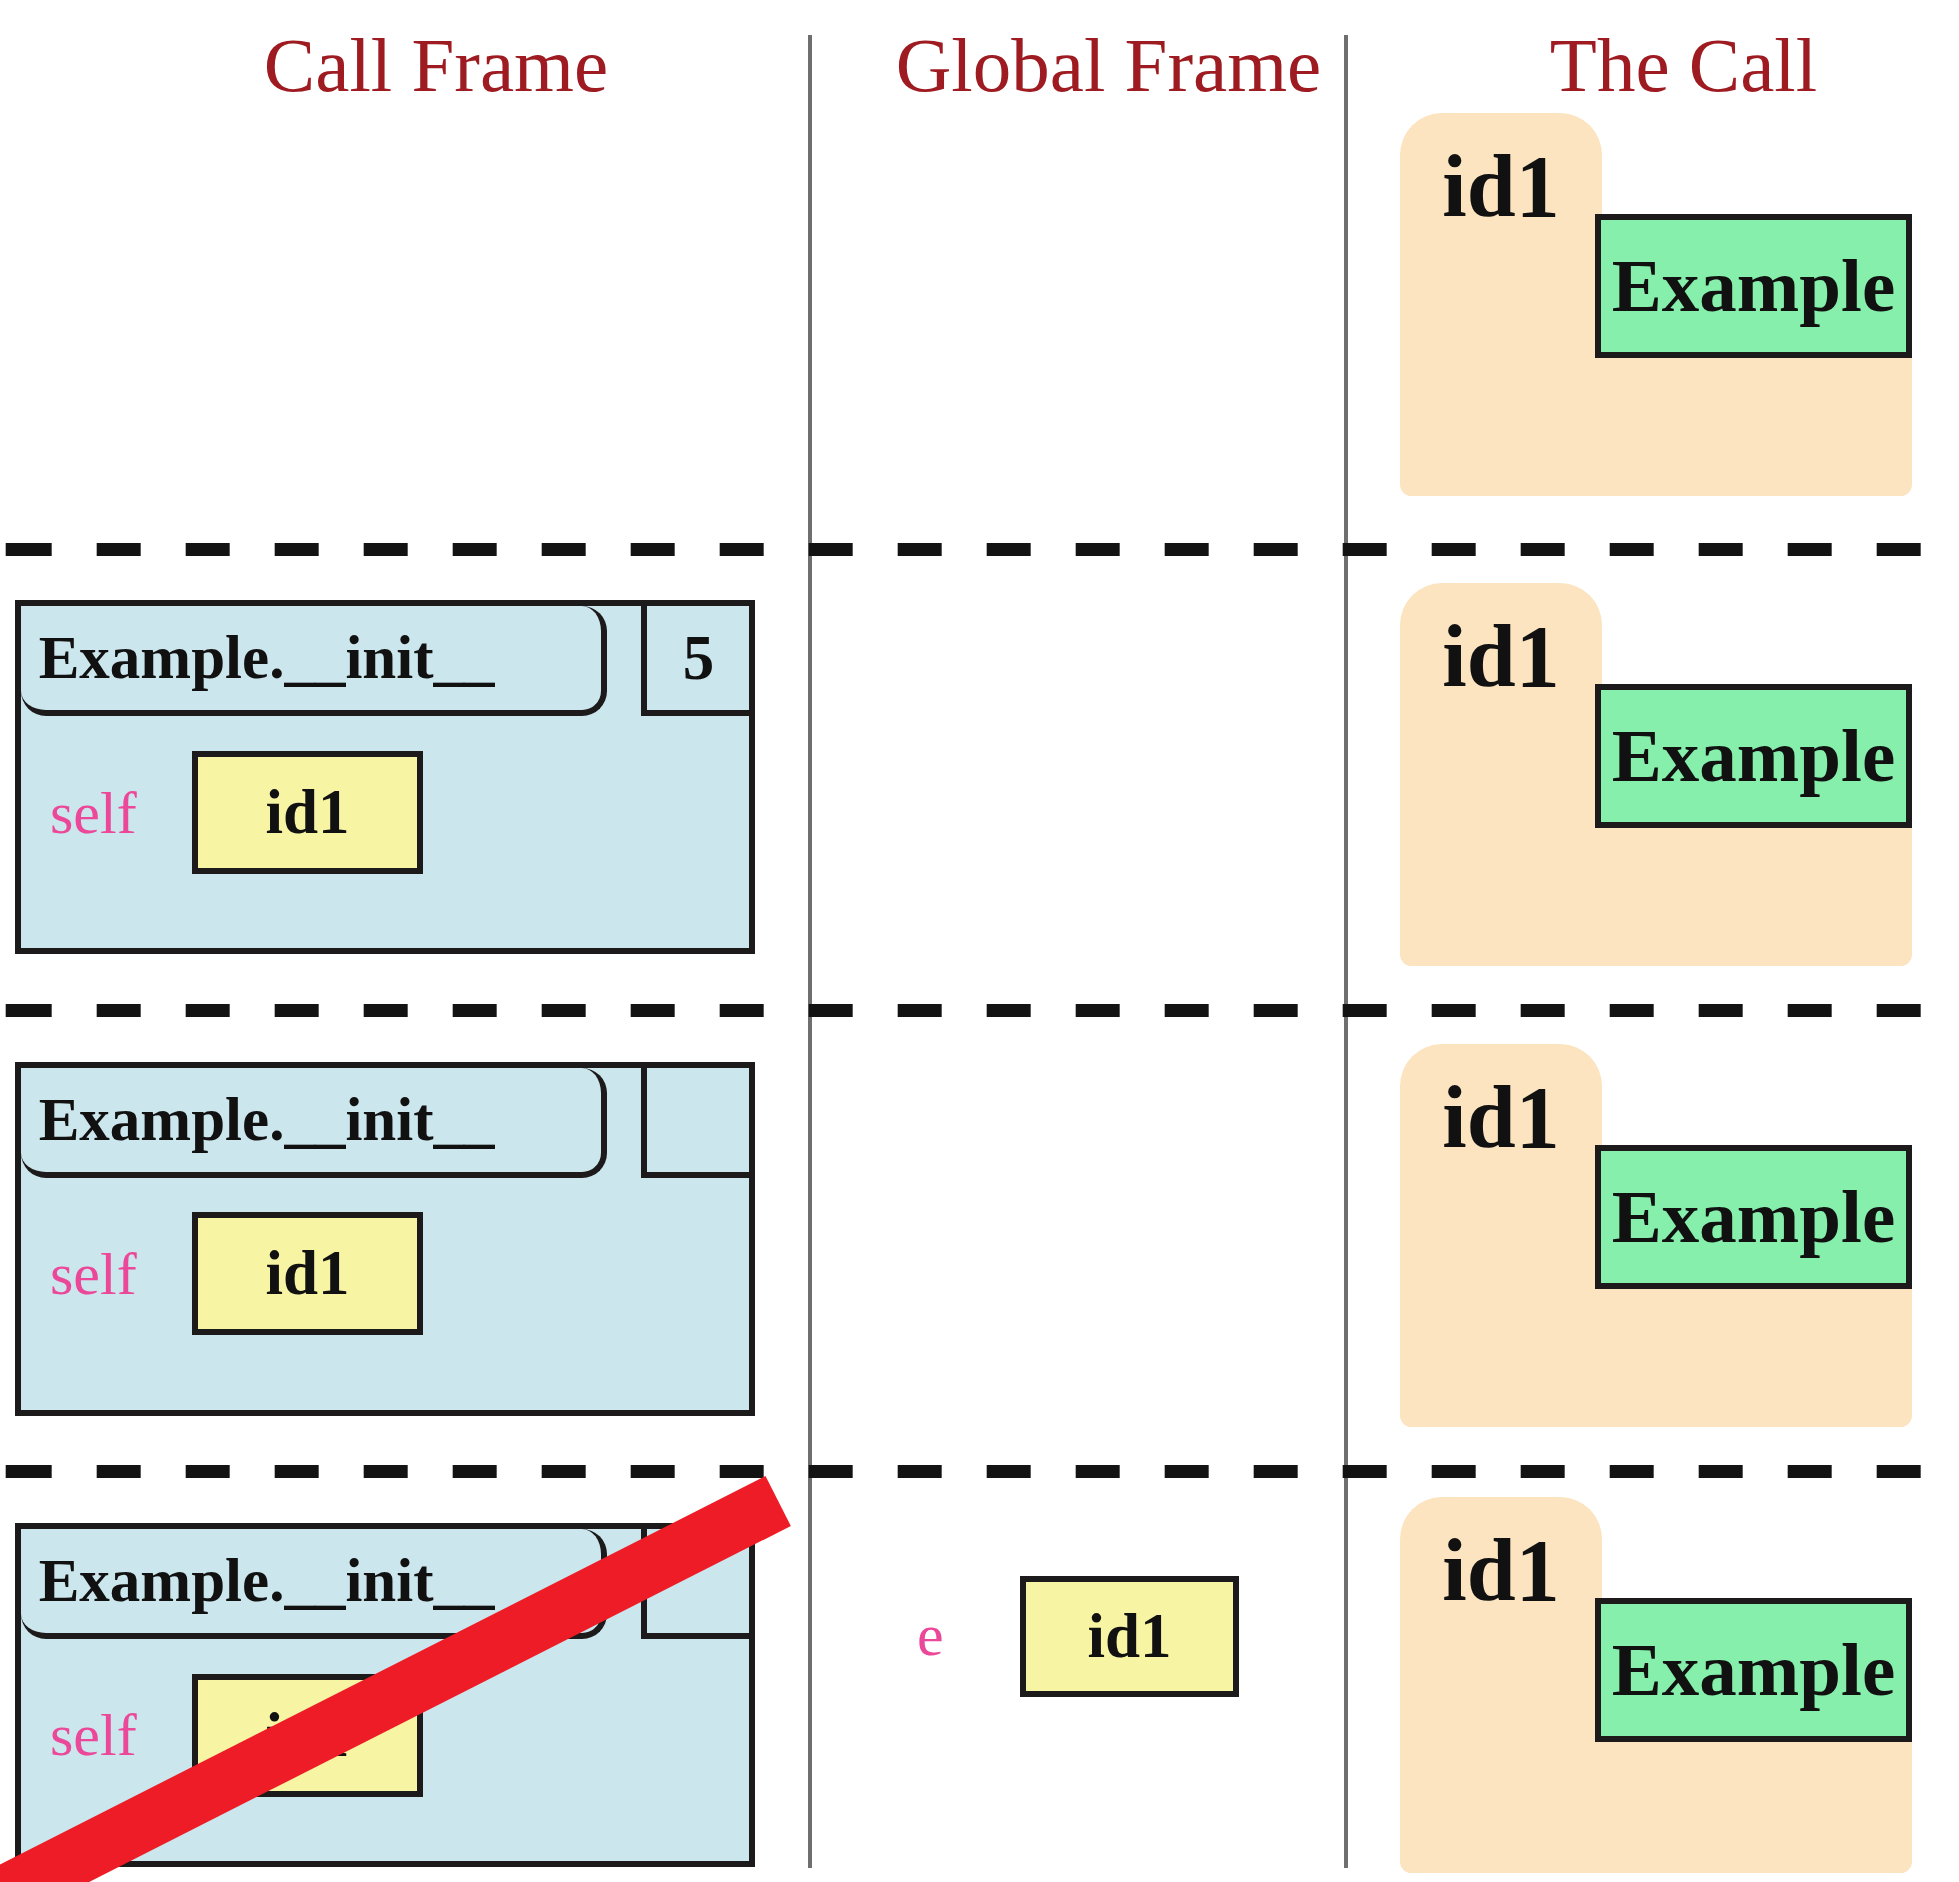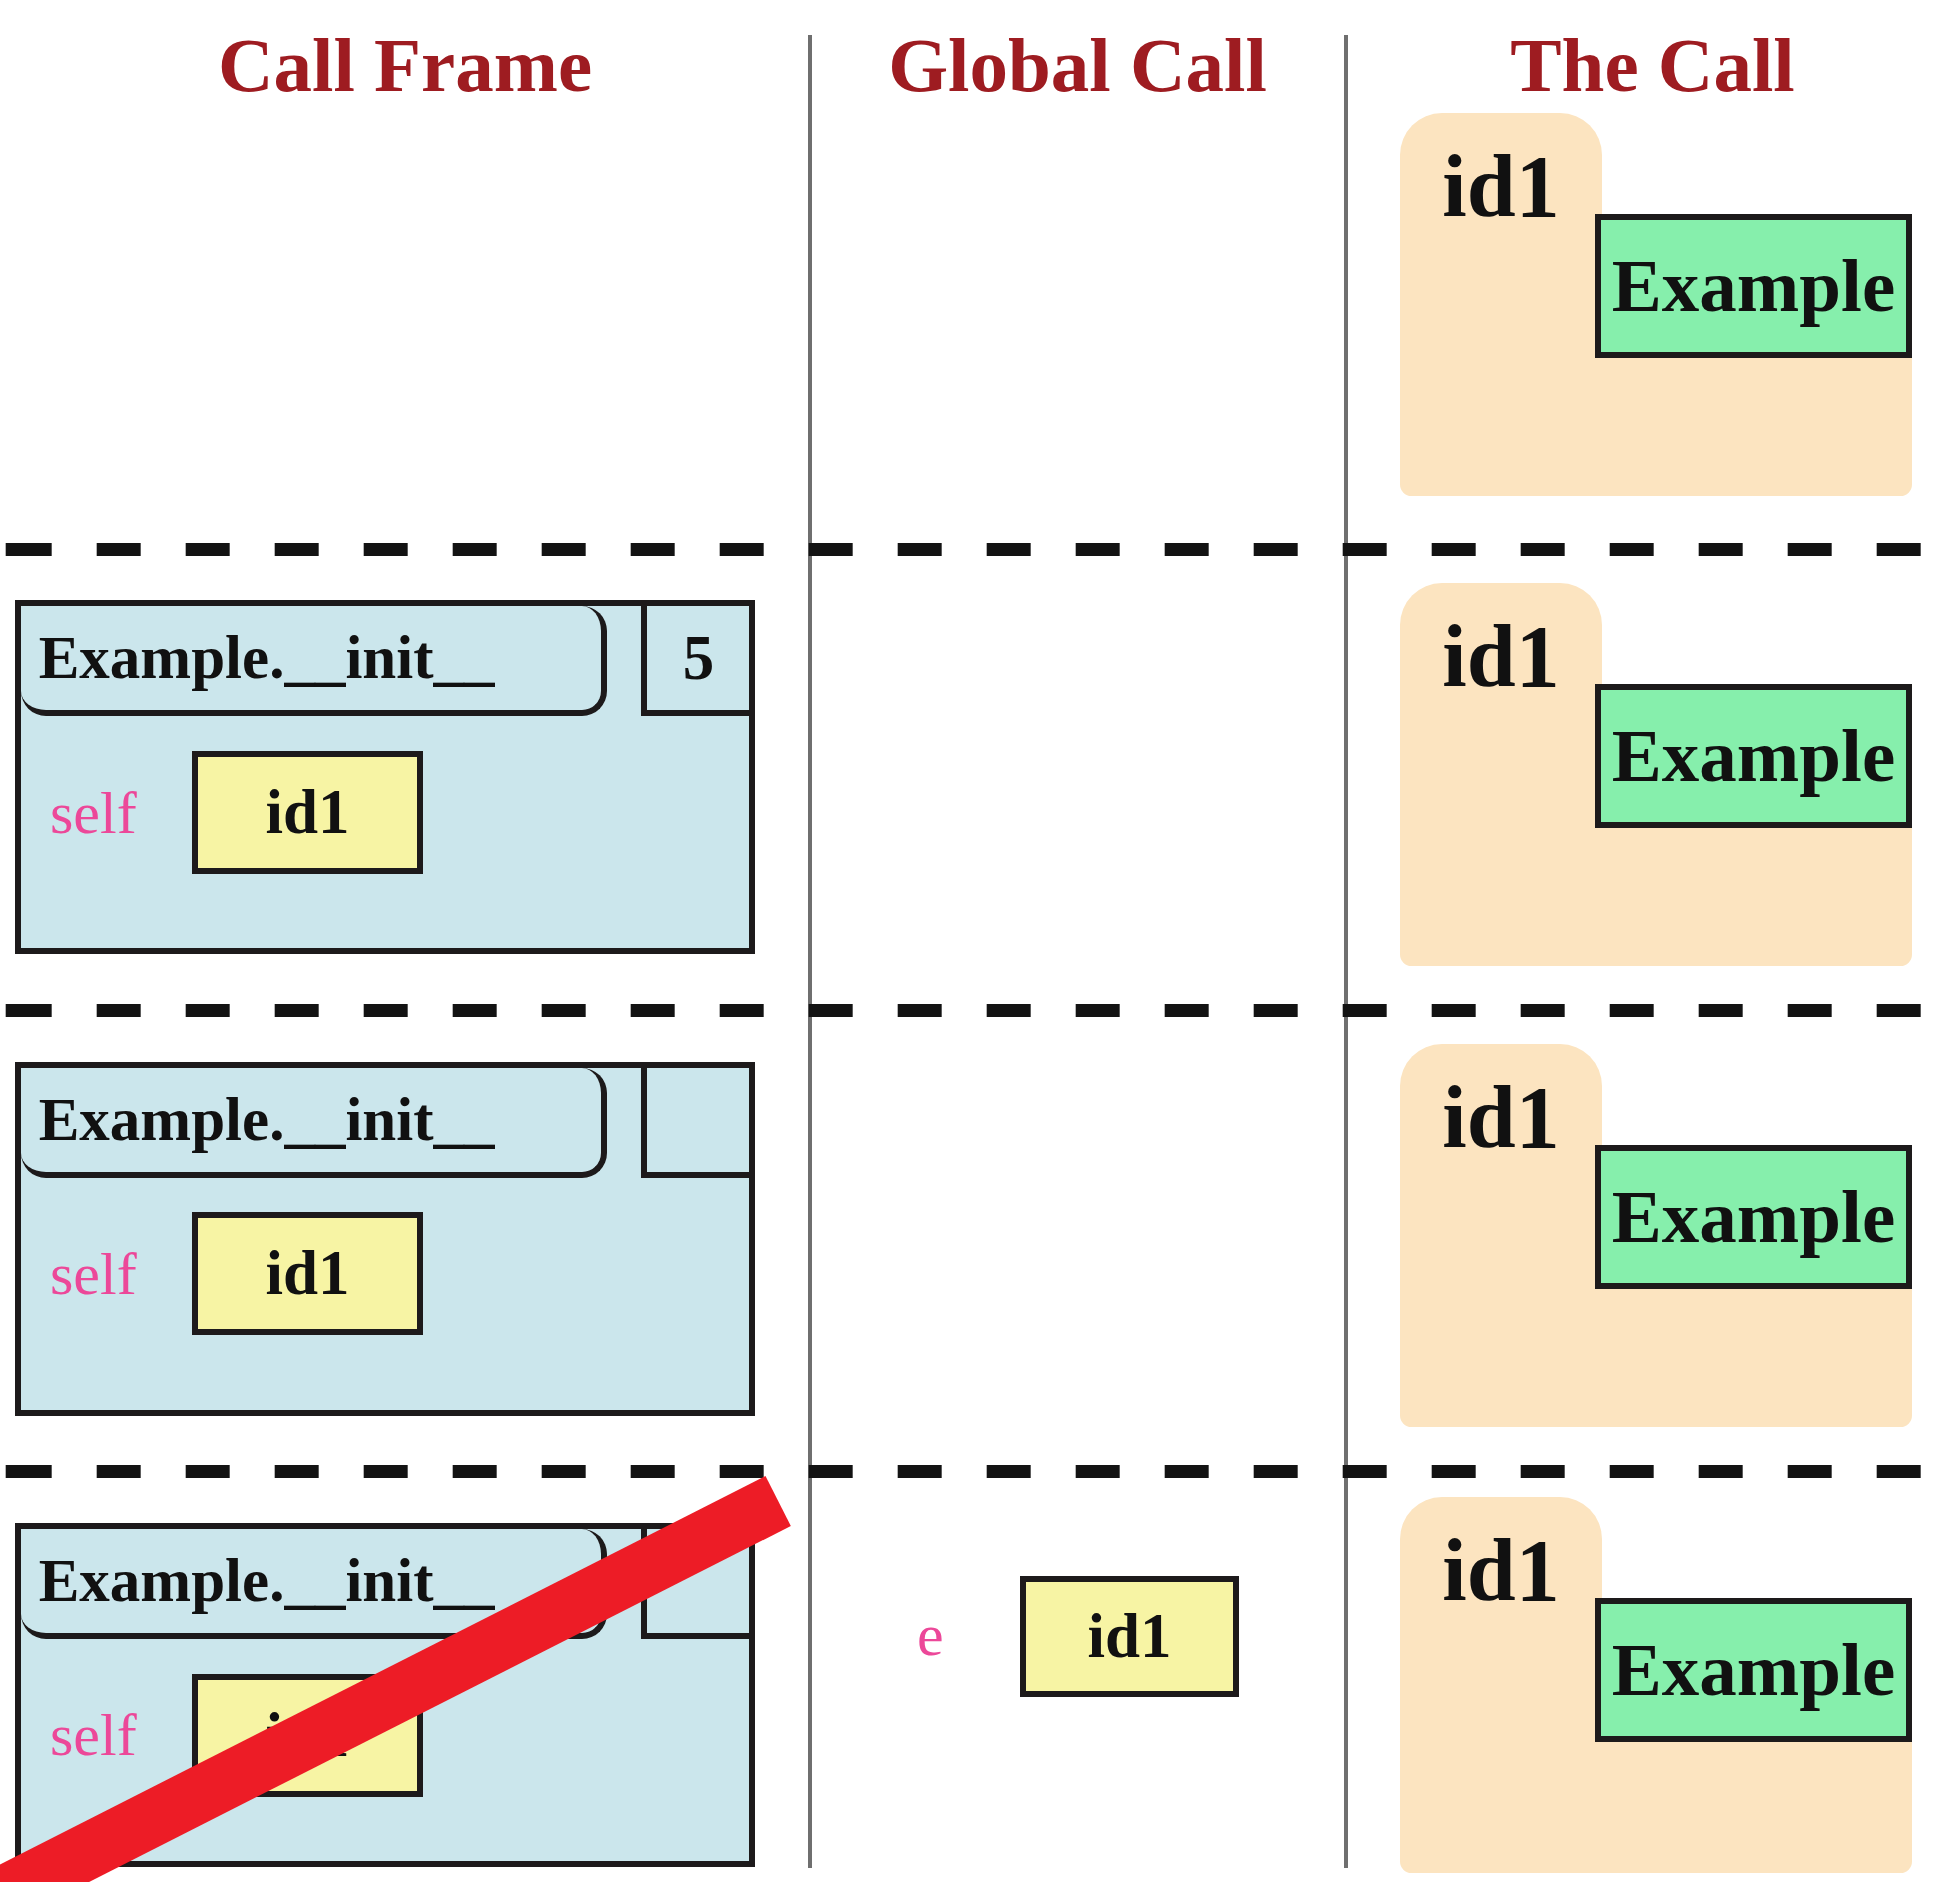--- a/index.html
+++ b/index.html
@@ -11,8 +11,8 @@
   
   .col-header{
     position:absolute;top:19px;height:92px;
-    font-size:77px;font-weight:700;color:#9e1c21;
-    text-align:center;line-height:92px;white-space:nowrap;
+    font-size:77px;font-weight:400;color:#9e1c21;
+    text-align:center;line-height:92px;white-space:nowrap;padding-left:31px;
   }
   
   .divider{

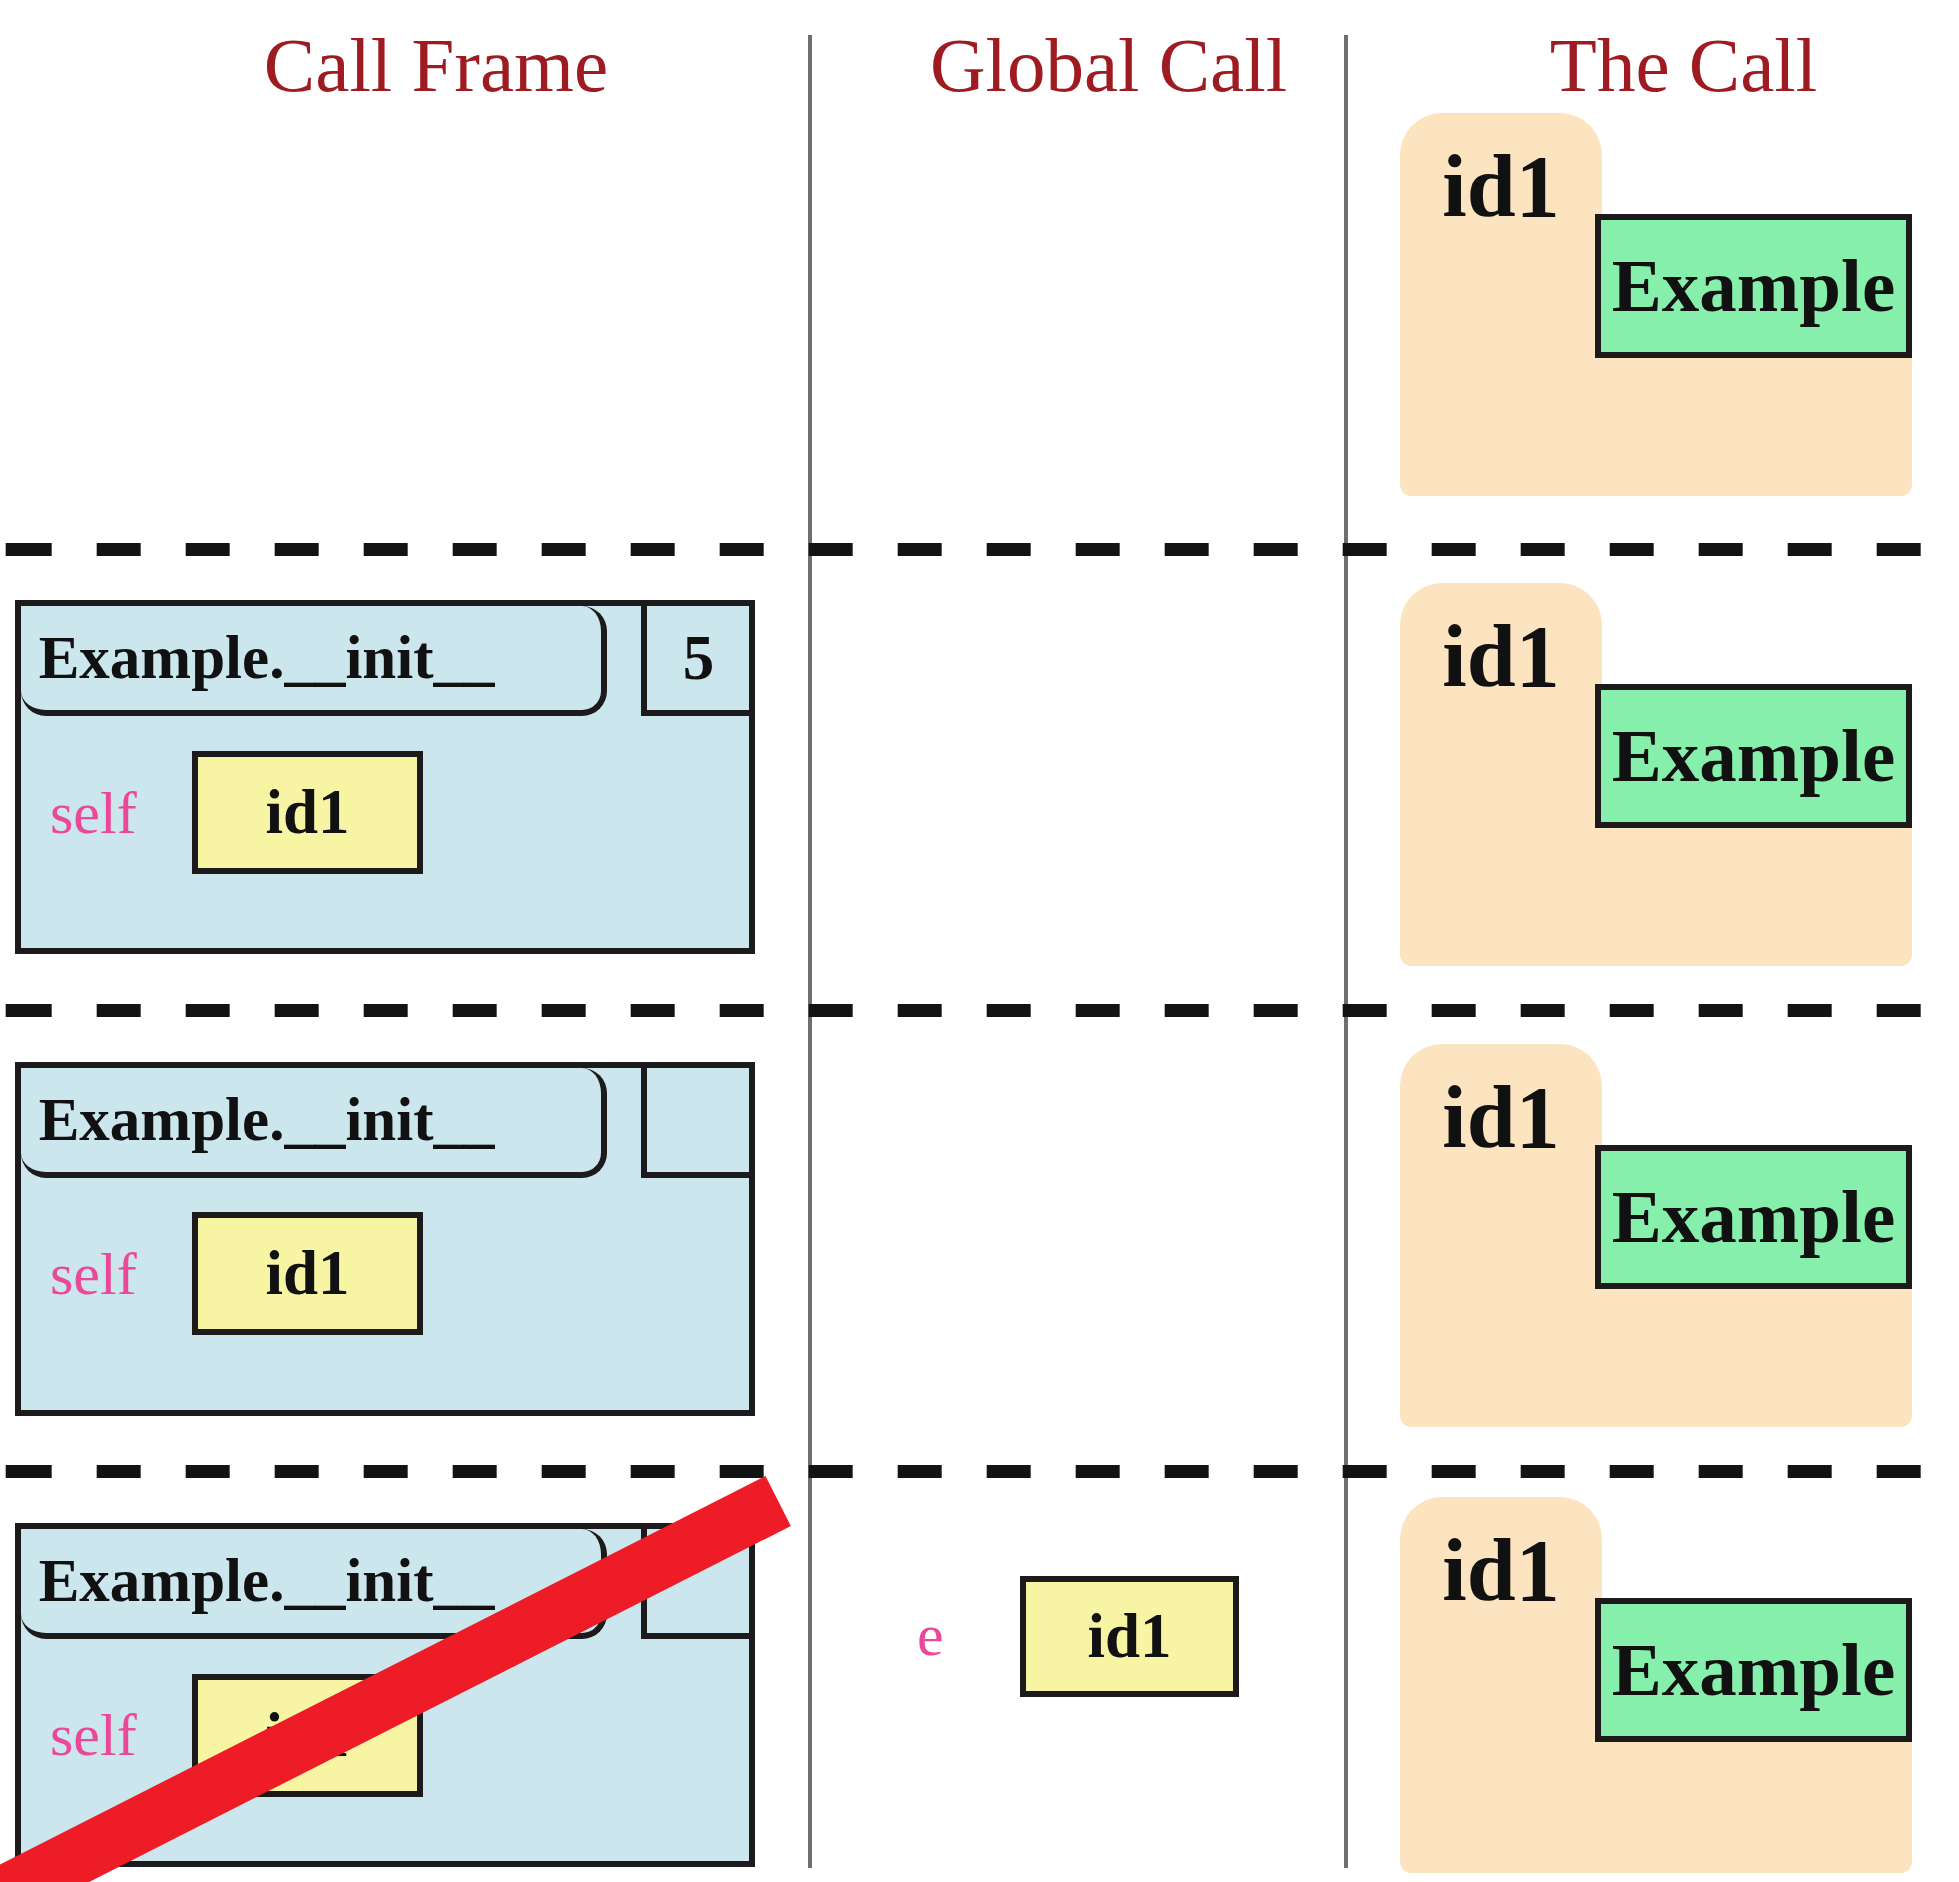--- a/index.html
+++ b/index.html
@@ -80,7 +80,7 @@
 <body>
 
 <div class="col-header" style="left:0;width:810px">Call Frame</div>
-<div class="col-header" style="left:810px;width:535px">Global Call</div>
+<div class="col-header" style="left:810px;width:535px">Global Frame</div>
 <div class="col-header" style="left:1345px;width:615px">The Call</div>
 
 <div class="divider" style="left:808px"></div>

